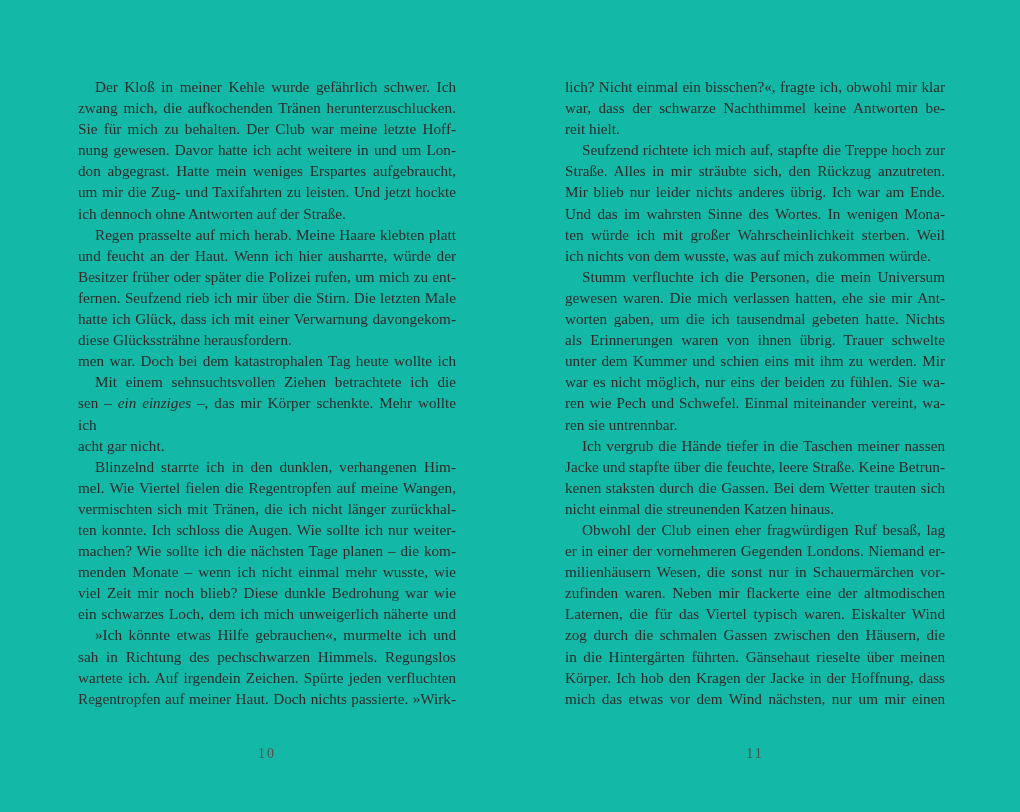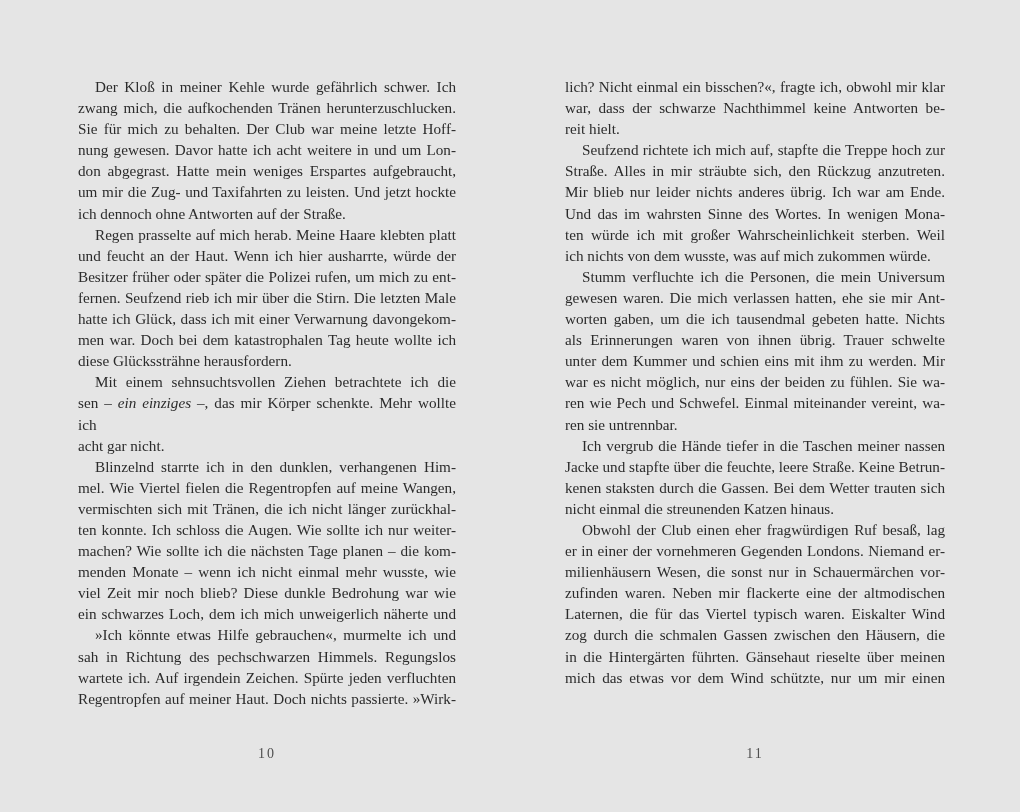--- a/index.html
+++ b/index.html
@@ -14,7 +14,7 @@
     position: relative;
     width: 1020px;
     height: 812px;
-    background: #e5e5e5;
+    background: #14b8a6;
     overflow: hidden;
   }
   .page-text {

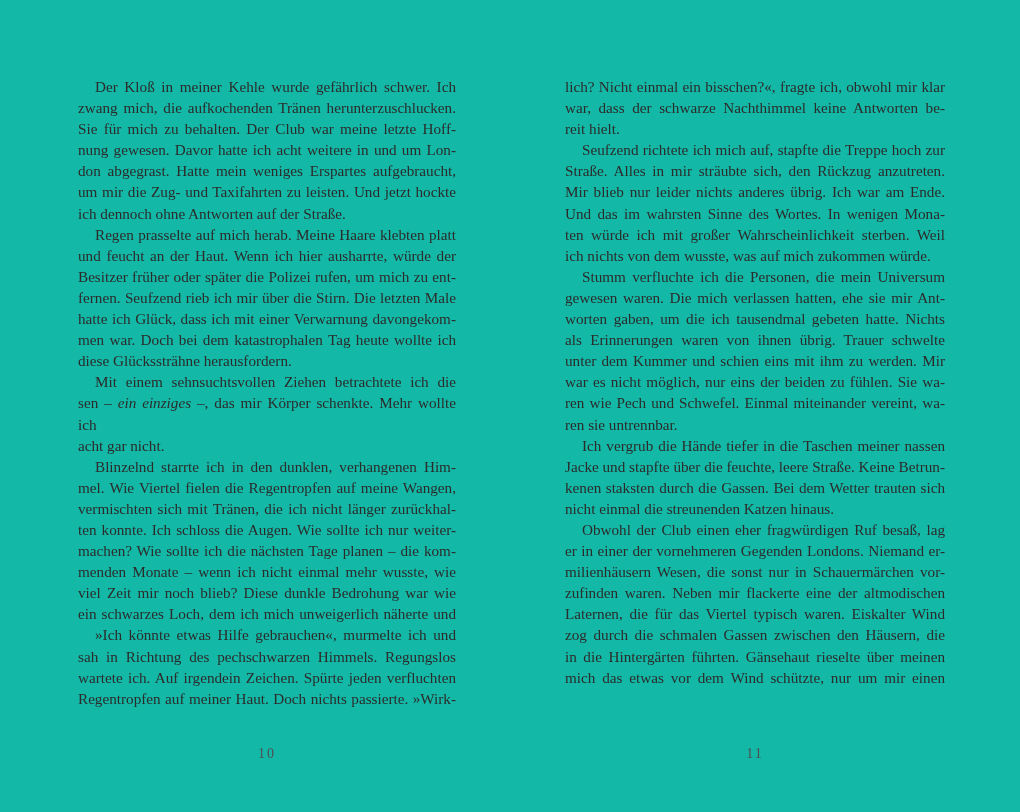--- a/index.html
+++ b/index.html
@@ -64,8 +64,8 @@
       <div class="line">Besitzer früher oder später die Polizei rufen, um mich zu ent-</div>
       <div class="line">fernen. Seufzend rieb ich mir über die Stirn. Die letzten Male</div>
       <div class="line">hatte ich Glück, dass ich mit einer Verwarnung davongekom-</div>
+      <div class="line last">diese Glückssträhne herausfordern.</div>
       <div class="line">men war. Doch bei dem katastrophalen Tag heute wollte ich</div>
-      <div class="line last">diese Glückssträhne herausfordern.</div>
       <div class="line indent">Mit einem sehnsuchtsvollen Ziehen betrachtete ich die</div>
       <div class="line"><span>sen – </span><em>ein einziges</em><span> –, das mir Körper schenkte. Mehr wollte ich</span></div>
       <div class="line last">acht gar nicht.</div>

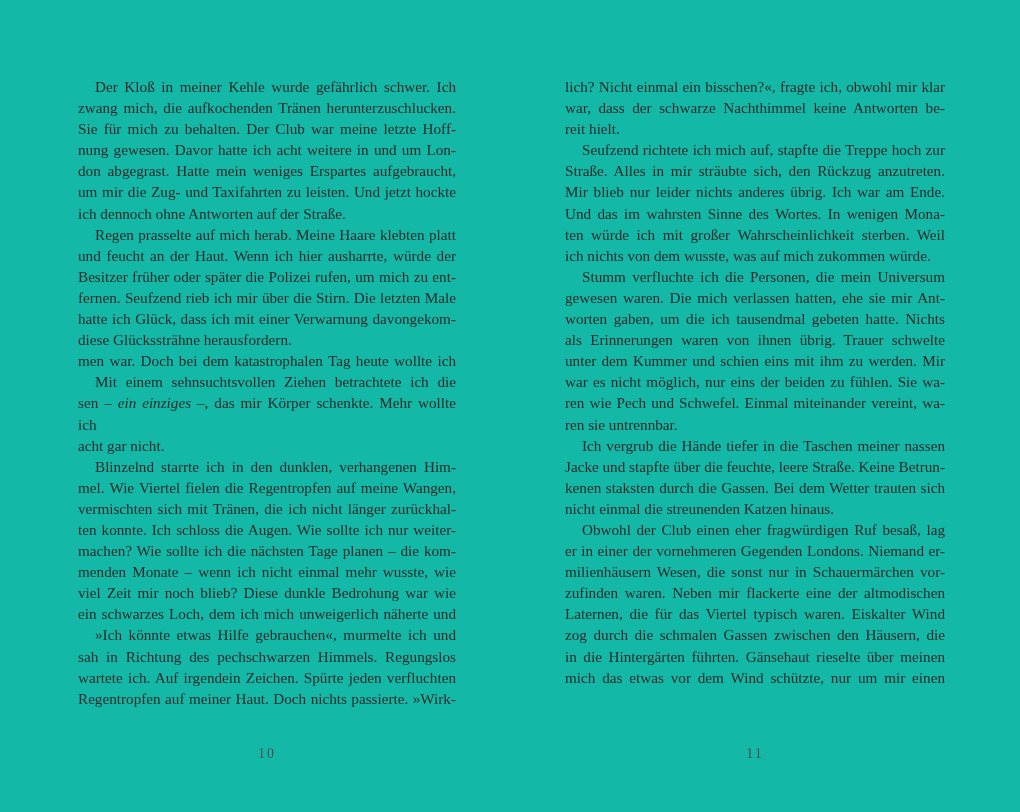--- a/index.html
+++ b/index.html
@@ -112,6 +112,7 @@
       <div class="line">Laternen, die für das Viertel typisch waren. Eiskalter Wind</div>
       <div class="line">zog durch die schmalen Gassen zwischen den Häusern, die</div>
       <div class="line">in die Hintergärten führten. Gänsehaut rieselte über meinen</div>
+      <div class="line">Körper. Ich hob den Kragen der Jacke in der Hoffnung, dass</div>
       <div class="line">mich das etwas vor dem Wind schützte, nur um mir einen</div>
     </div>
 

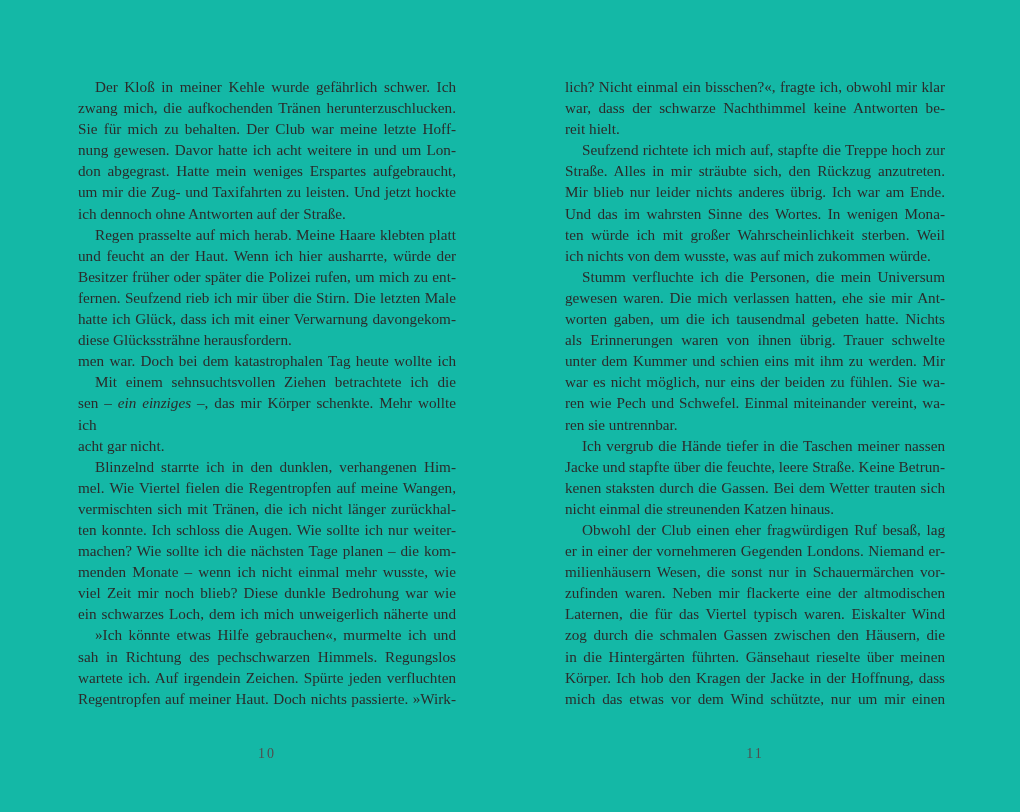--- a/index.html
+++ b/index.html
@@ -113,7 +113,7 @@
       <div class="line">zog durch die schmalen Gassen zwischen den Häusern, die</div>
       <div class="line">in die Hintergärten führten. Gänsehaut rieselte über meinen</div>
       <div class="line">Körper. Ich hob den Kragen der Jacke in der Hoffnung, dass</div>
-      <div class="line">mich das etwas vor dem Wind schützte, nur um mir einen</div>
+      <div class="line">mich das etwas vor dem Wind nächsten, nur um mir einen</div>
     </div>
 
   <div class="pagenum" id="pagenum-left">10</div>

